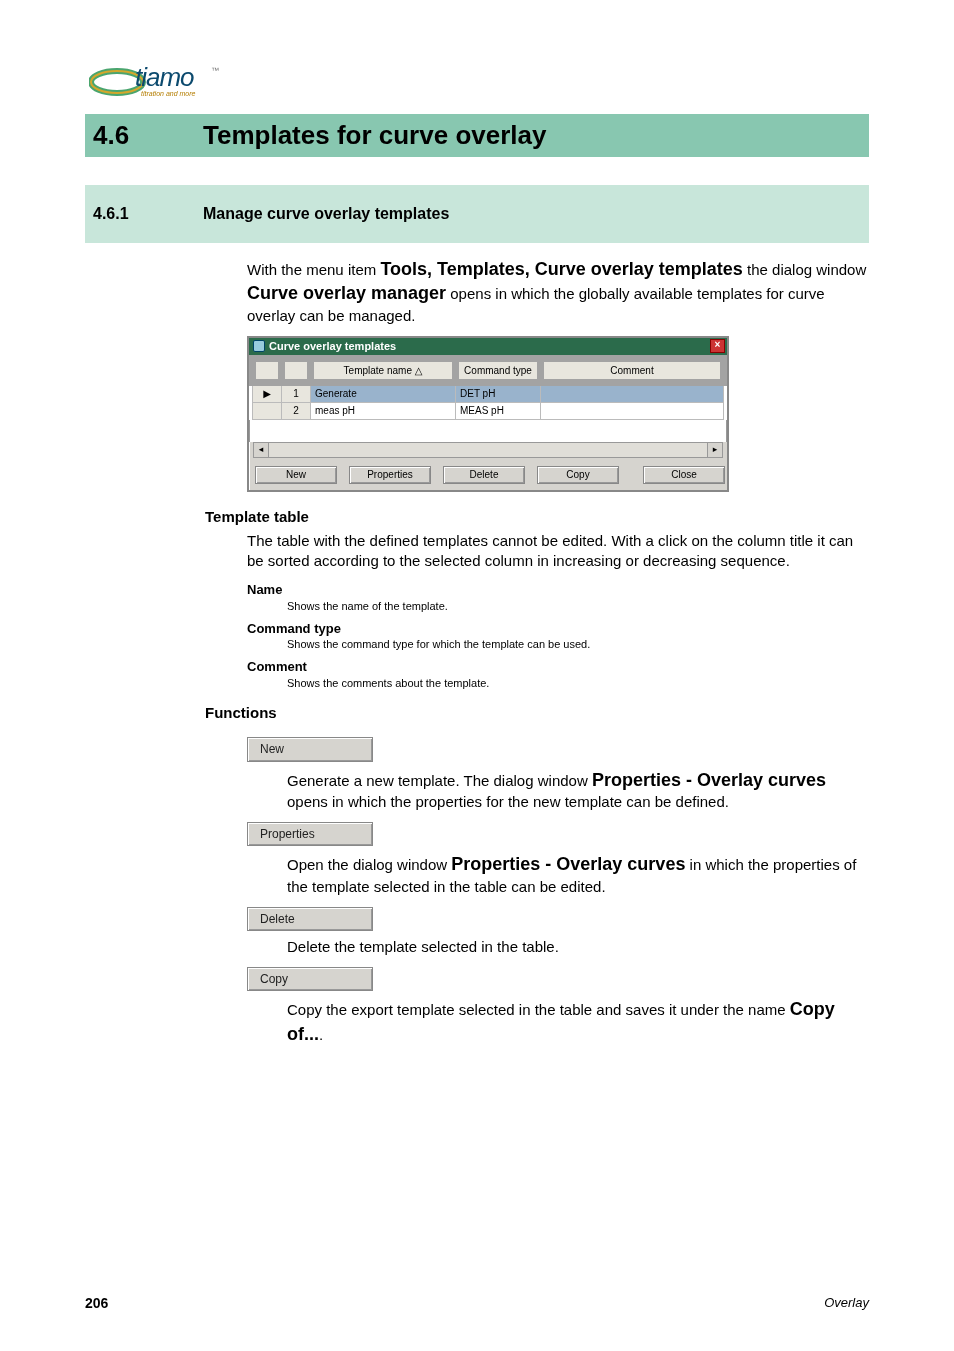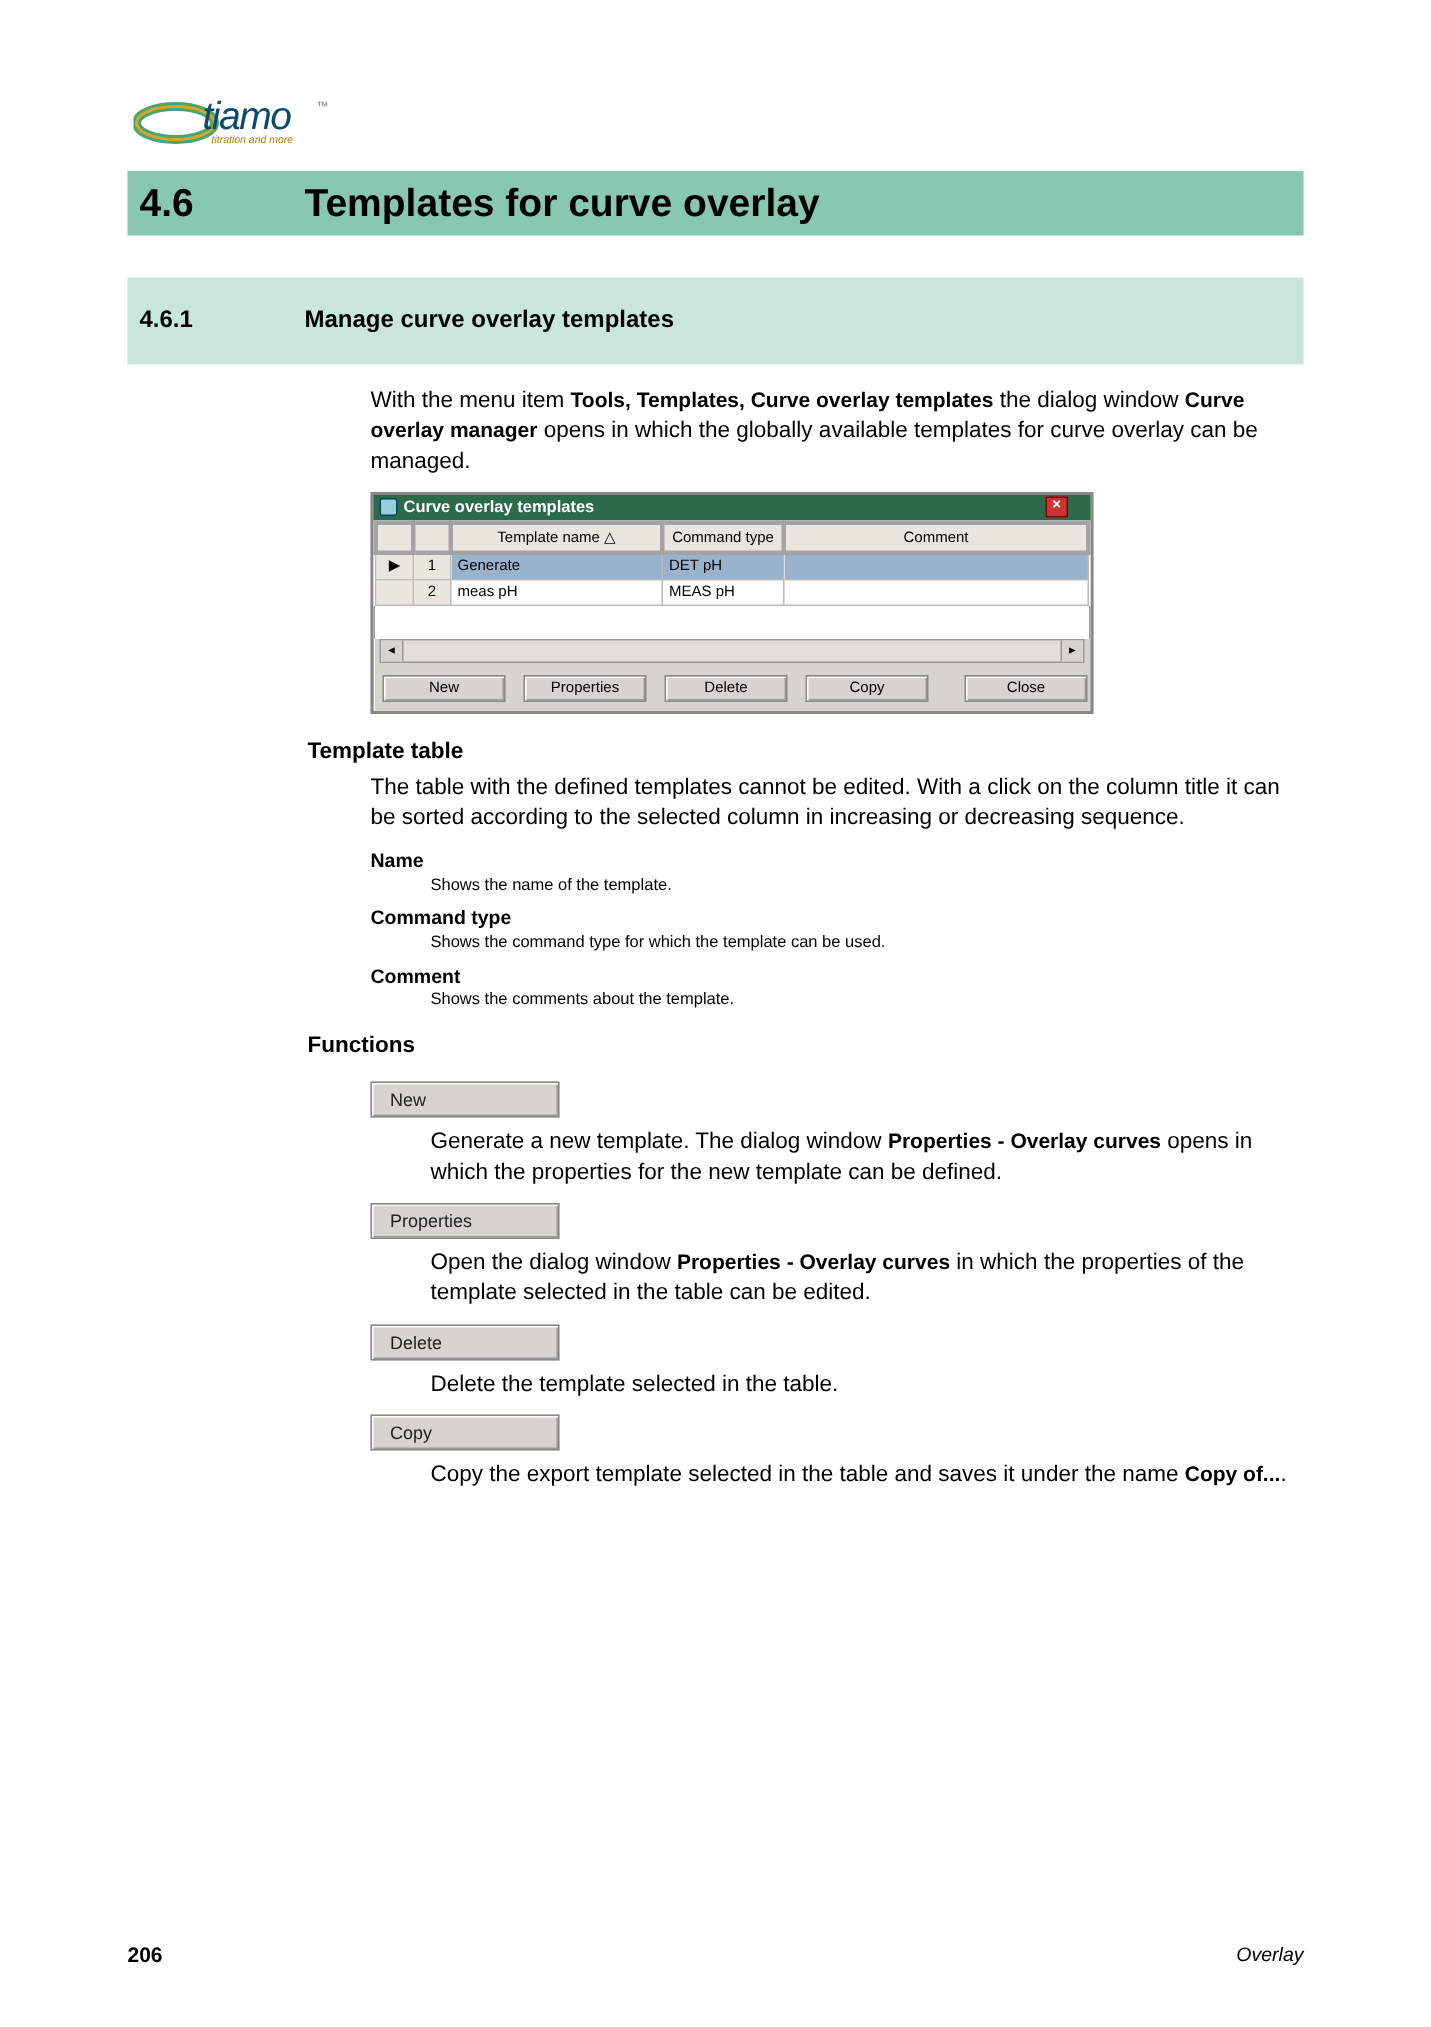--- a/index.html
+++ b/index.html
@@ -93,7 +93,7 @@
     line-height: 1.35;
   }
   .body p { margin: 0 0 10px 0; }
-  .body .bold { font-weight: bold; font-size: 14px; }
+  .body .bold { font-weight: bold; font-size: 18px; }
 
   .sec-title-outdent {
     margin-left: 120px;

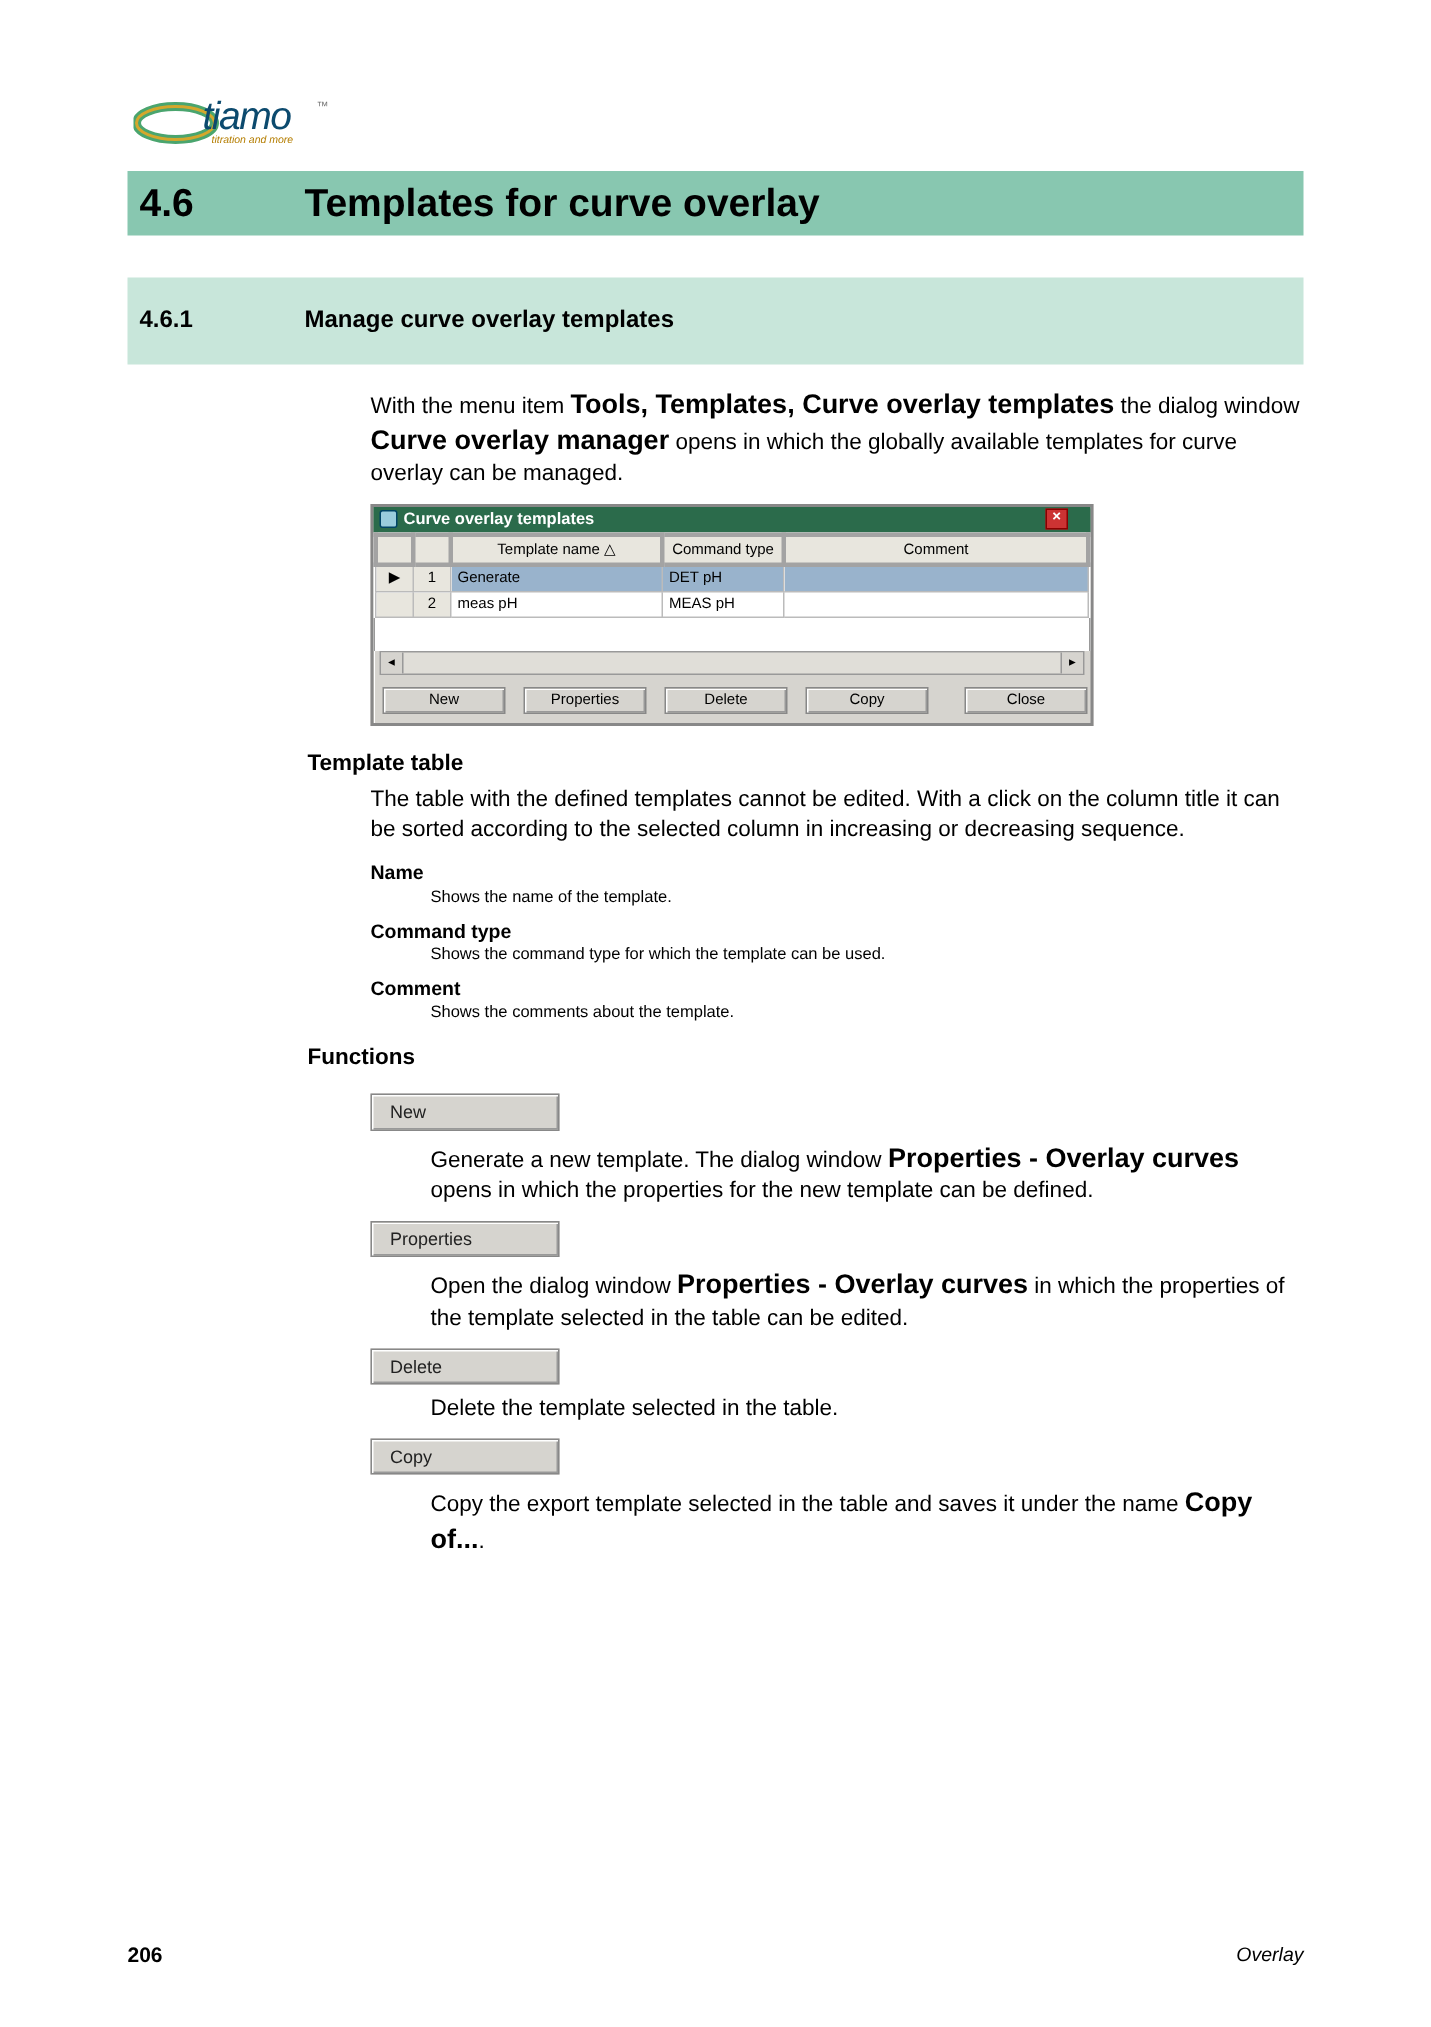--- a/index.html
+++ b/index.html
@@ -130,7 +130,7 @@
     display: flex;
     justify-content: space-between;
     align-items: center;
-    padding: 1px 15px 1px 4px;
+    padding: 1px 2px 1px 4px;
     font-weight: bold;
     font-size: 11px;
   }

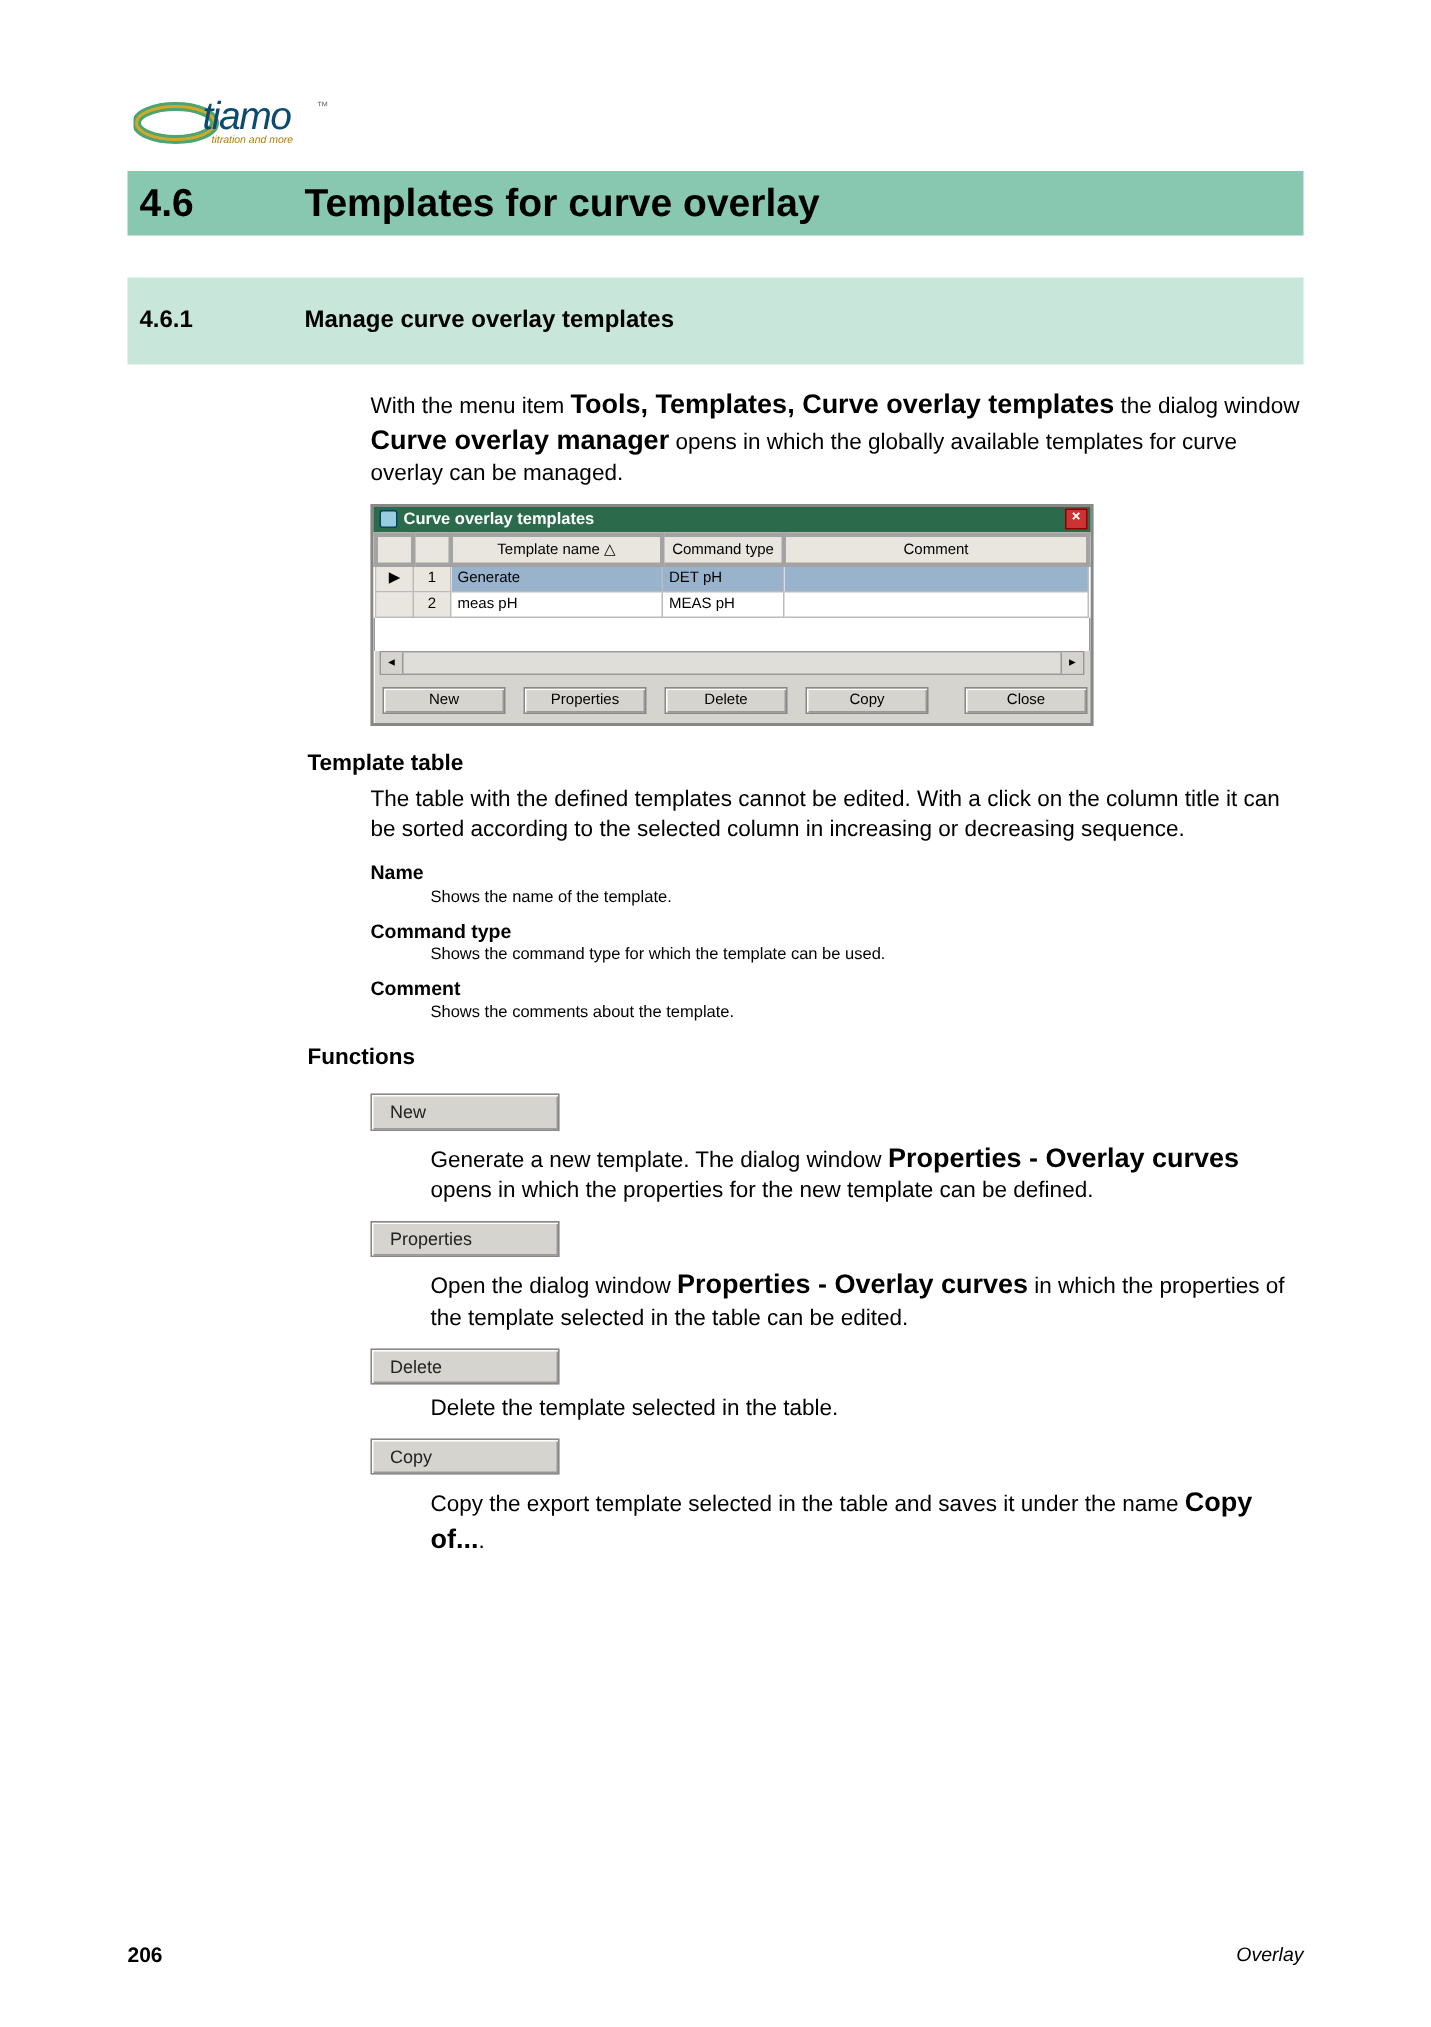--- a/index.html
+++ b/index.html
@@ -155,7 +155,7 @@
   }
   .wtable th {
     background: #e8e6de;
-    border: 3px solid #a3a3a3;
+    border: 7px solid #a3a3a3;
     font-weight: normal;
     font-size: 10px;
     padding: 2px 4px;

